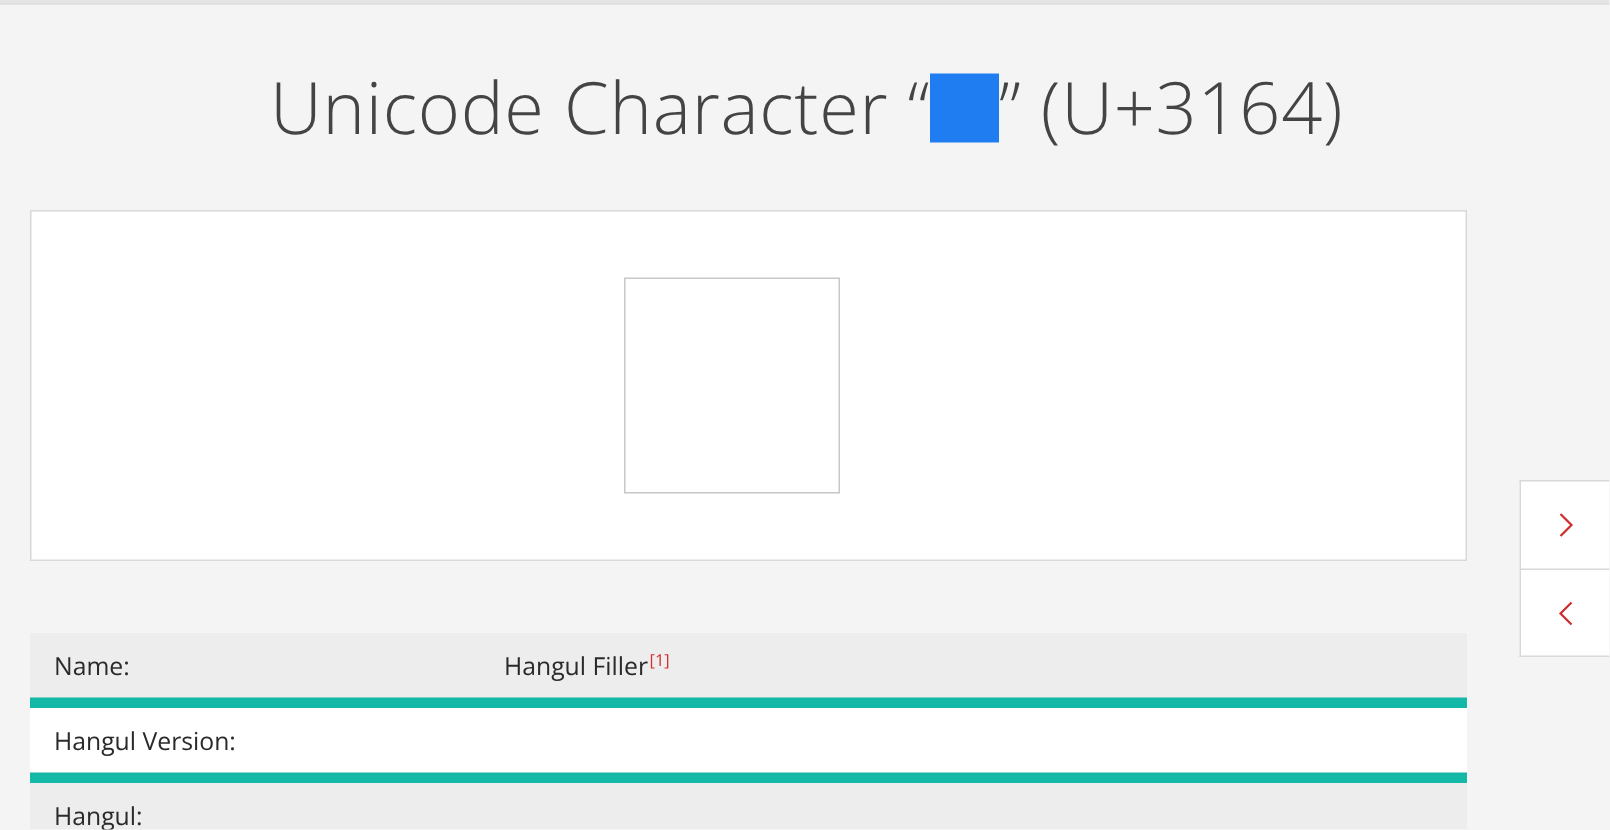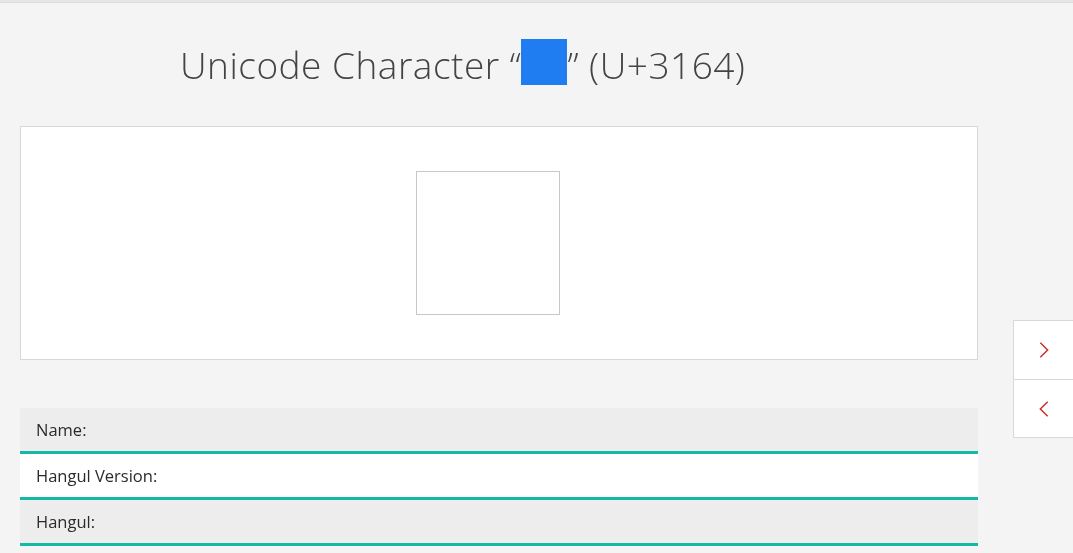--- a/index.html
+++ b/index.html
@@ -23,7 +23,7 @@
   }
   h1.title {
     font-weight: 300;
-    font-size: 37px;
+    font-size: 48px;
     color: #444;
     margin: 36px 0 36px 0;
     padding-left: 160px;

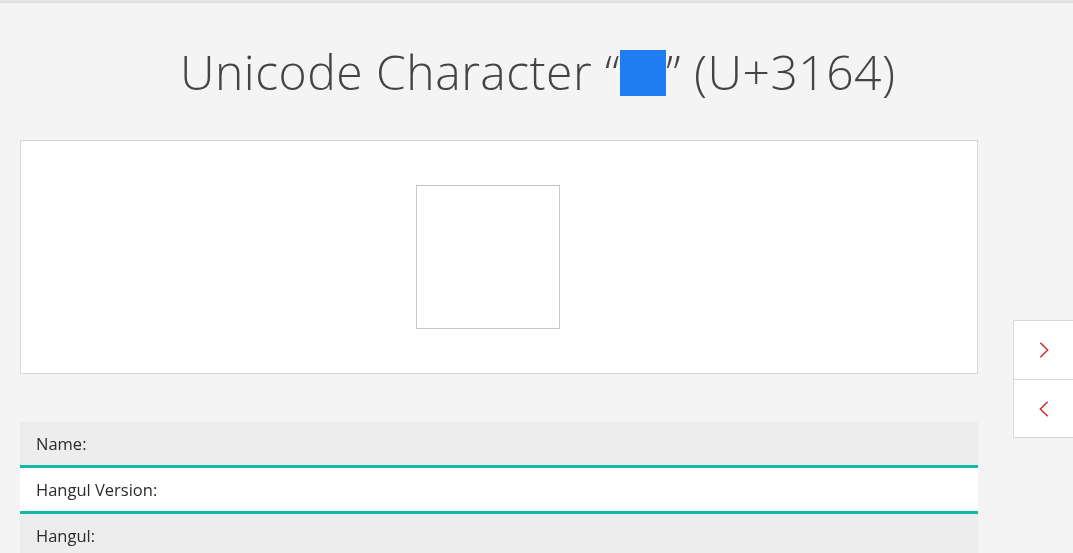--- a/index.html
+++ b/index.html
@@ -61,7 +61,7 @@
     align-items: flex-end;
     padding: 10px 16px;
     font-size: 16.5px;
-    border-bottom: 3px solid #14b8a6;
+    border-bottom: 7px solid #14b8a6;
   }
   .row:nth-child(odd) {
     background: #ededed;

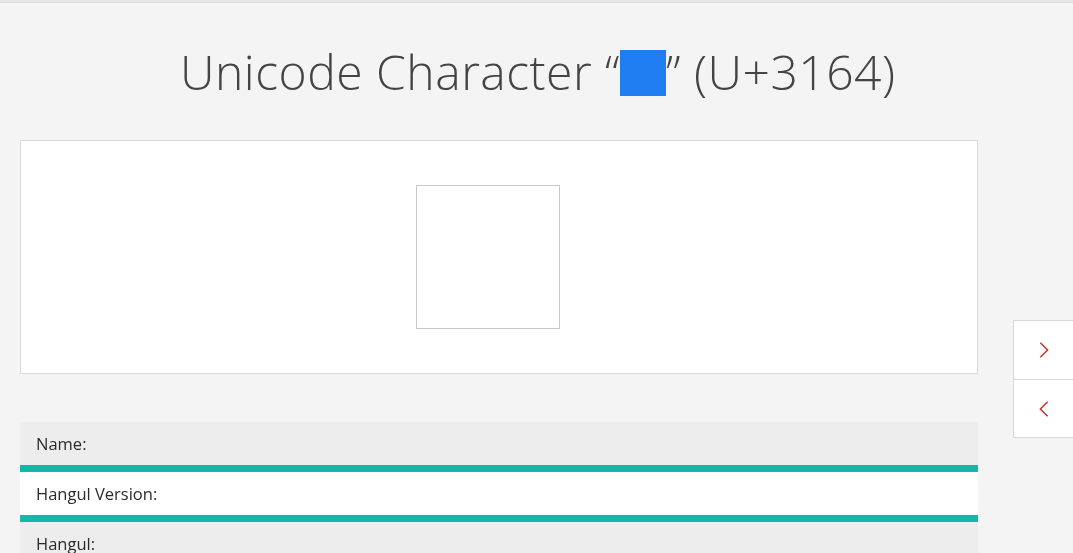--- a/index.html
+++ b/index.html
@@ -130,6 +130,9 @@
   <div class="props">
     <div class="row">
       <div class="label">Name:</div>
+      <div class="value">
+        <span>Hangul Filler</span><span class="sup">[1]</span>
+      </div>
     </div>
     <div class="row">
       <div class="label">Hangul Version:</div>

